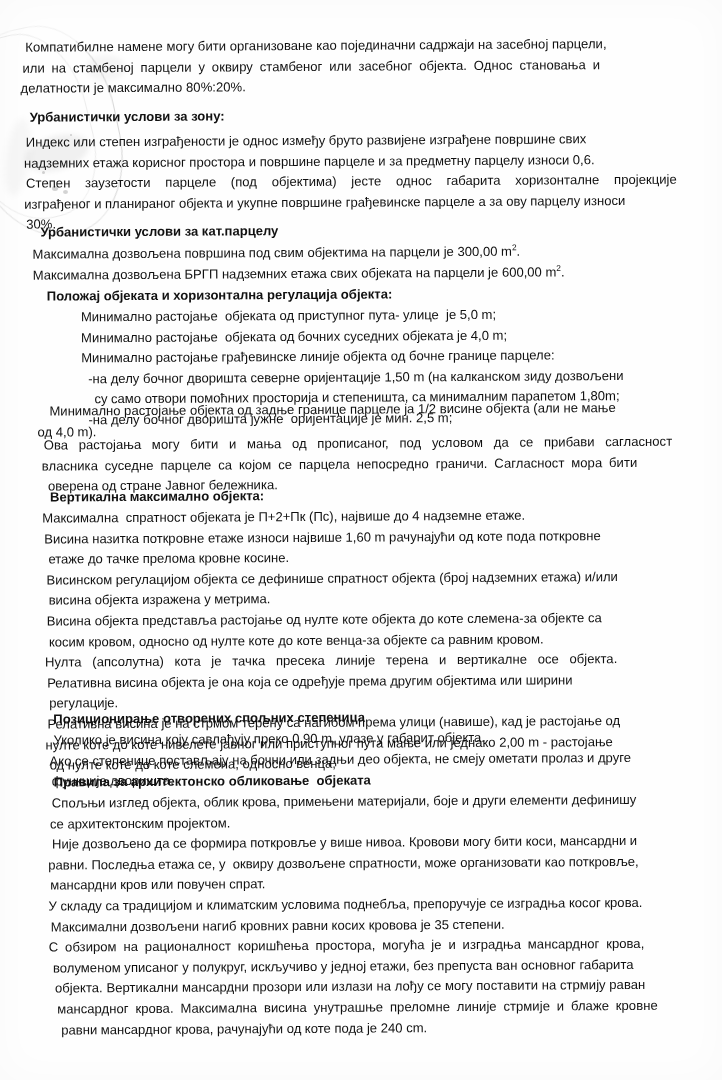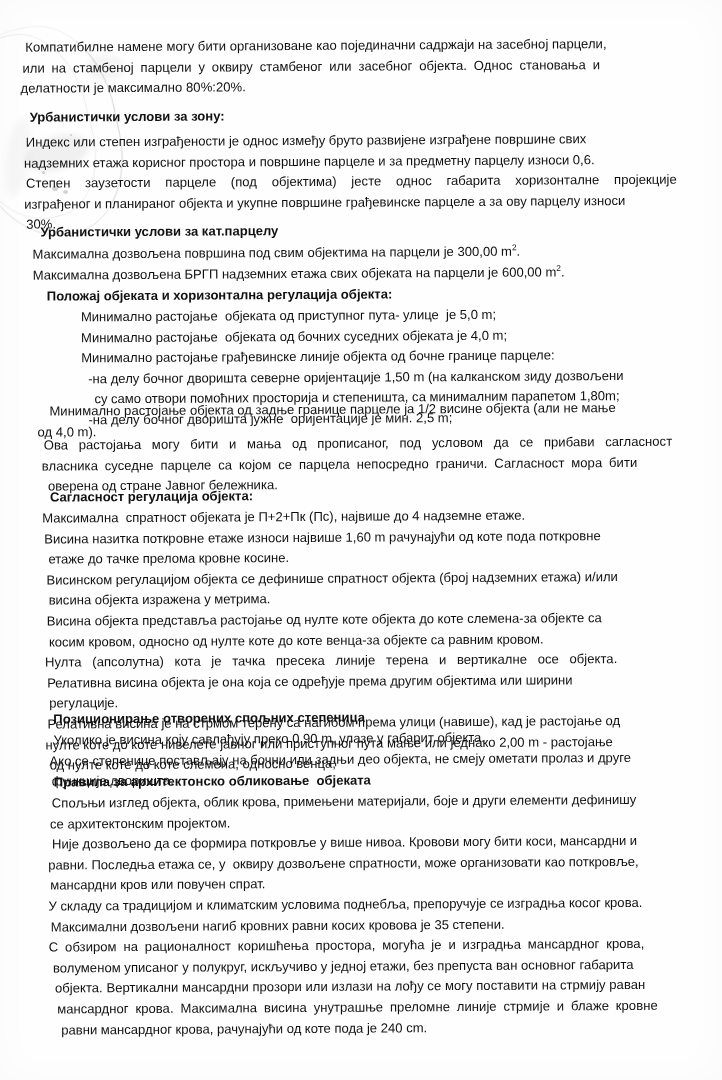--- a/index.html
+++ b/index.html
@@ -177,7 +177,7 @@
     </div>
 
     <div style="position:absolute; left:50px; top:486px;">
-      <p class="ln bold">Сагласност регулација објекта:</p>
+      <p class="ln bold">Вертикална максимално објекта:</p>
     </div>
 
     <div style="position:absolute; left:42px; top:507px; width:672px;">

